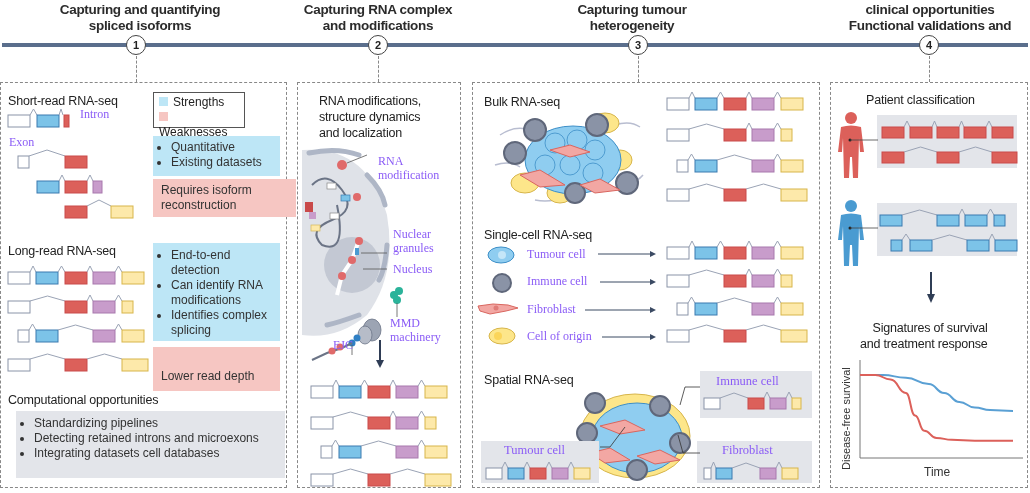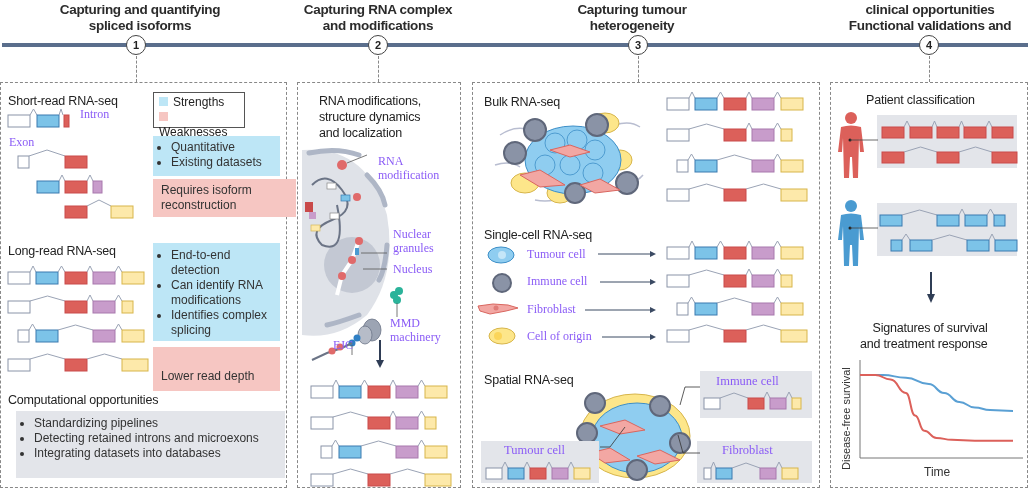--- a/index.html
+++ b/index.html
@@ -81,7 +81,7 @@
   <ul>
       <li>Standardizing pipelines</li>
       <li>Detecting retained introns and microexons</li>
-      <li>Integrating datasets into databases</li>
+      <li>Integrating datasets cell databases</li>
     </ul>
 </div>
 

